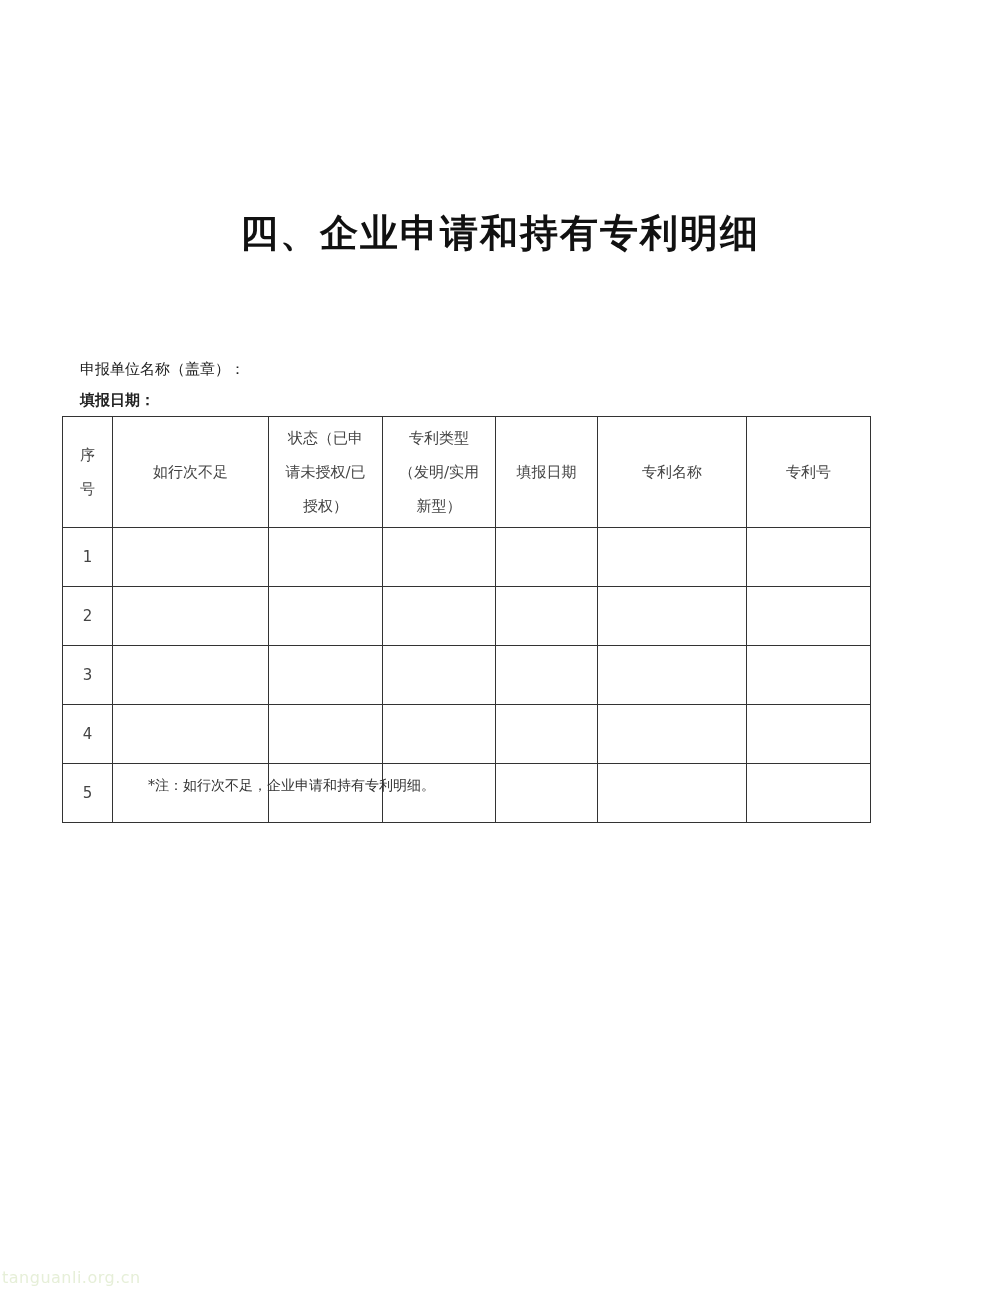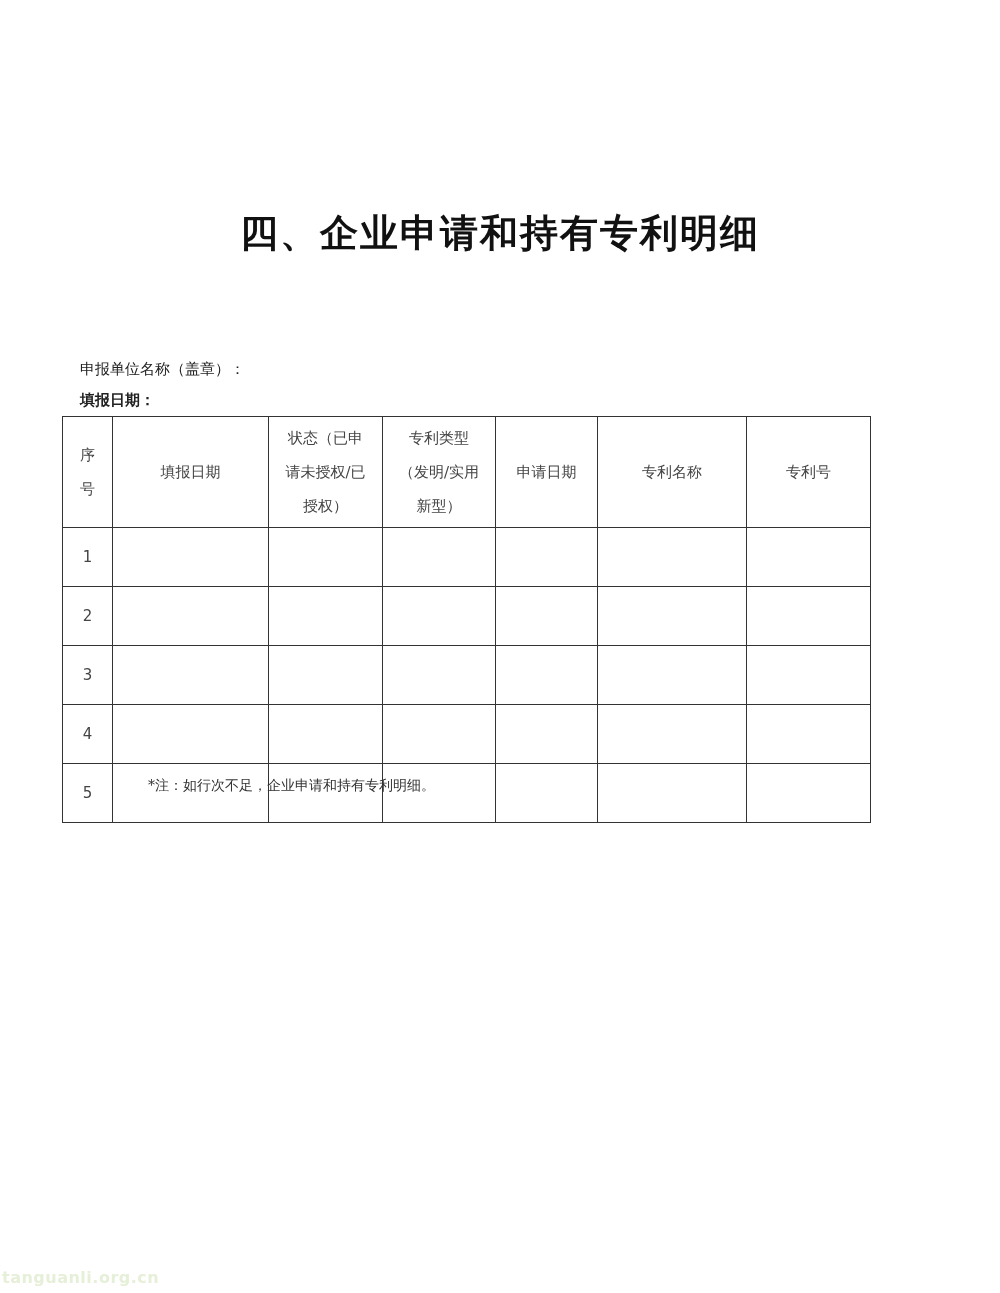--- a/index.html
+++ b/index.html
@@ -41,7 +41,7 @@
   <thead>
     <tr>
       <th><span class="h">序<br>号</span></th>
-      <th><span class="h">填报日期</span></th>
+      <th><span class="h">如行次不足</span></th>
       <th><span class="h">状态（已申<br>请未授权/已<br>授权）</span></th>
       <th><span class="h">专利类型<br>（发明/实用<br>新型）</span></th>
       <th><span class="h">申请日期</span></th>

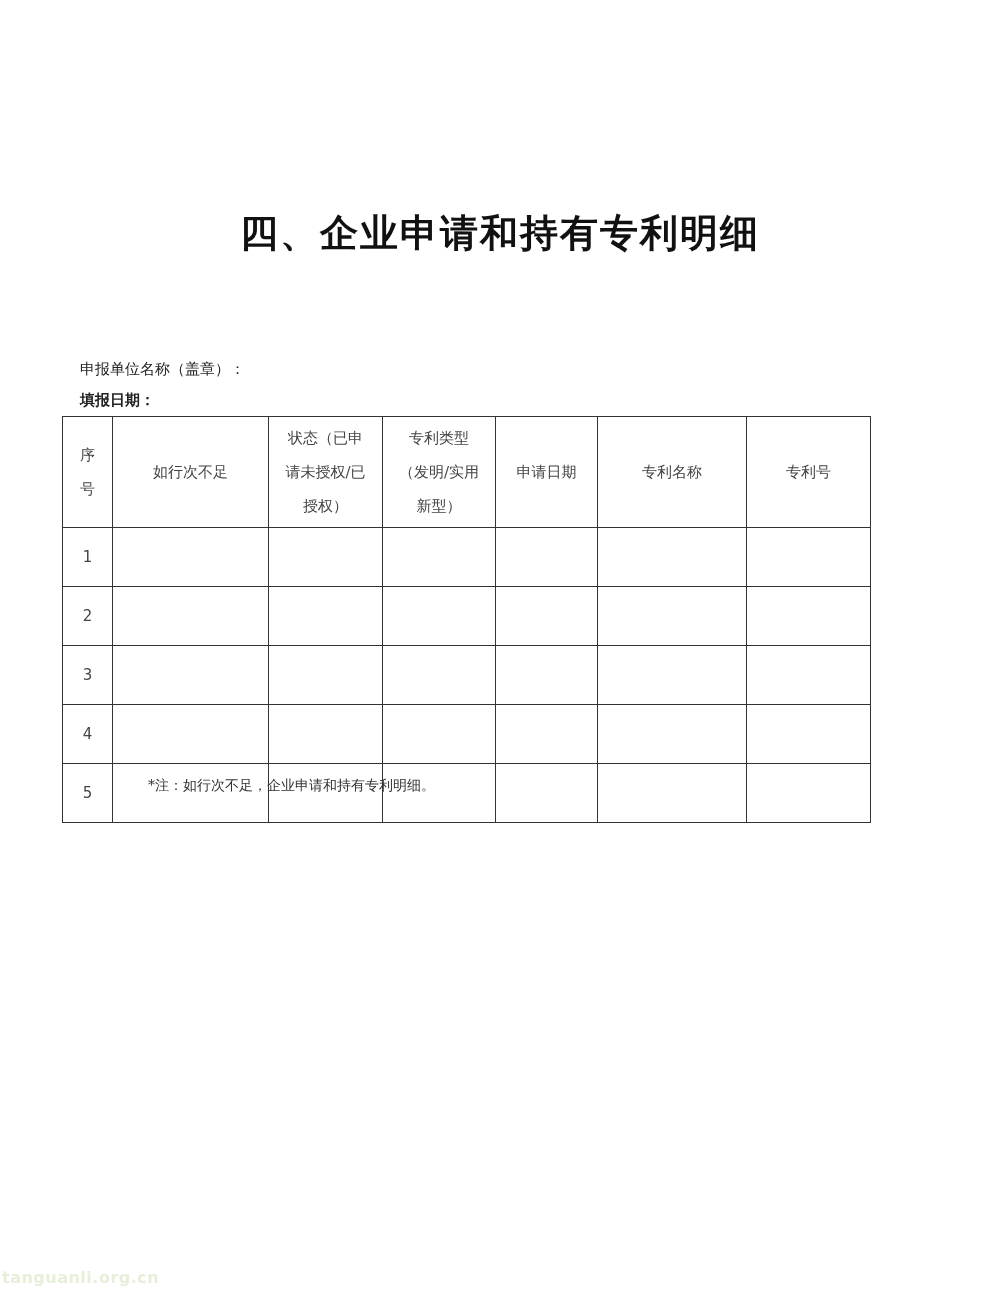--- a/index.html
+++ b/index.html
@@ -44,7 +44,7 @@
       <th><span class="h">如行次不足</span></th>
       <th><span class="h">状态（已申<br>请未授权/已<br>授权）</span></th>
       <th><span class="h">专利类型<br>（发明/实用<br>新型）</span></th>
-      <th><span class="h">申请日期</span></th>
+      <th><span class="h">填报日期</span></th>
       <th><span class="h">专利名称</span></th>
       <th><span class="h">专利号</span></th>
     </tr>

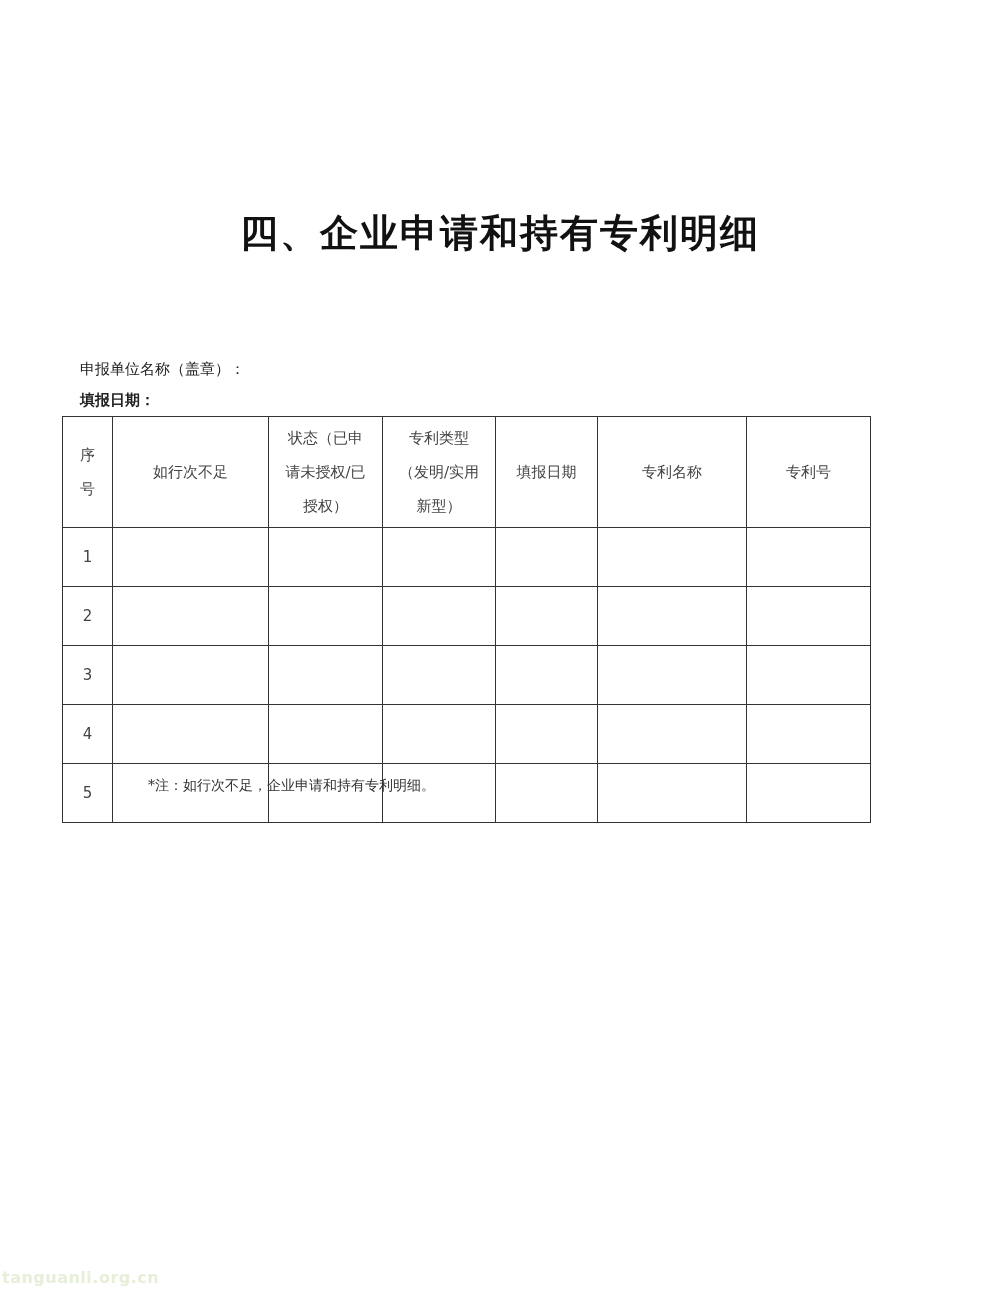--- a/index.html
+++ b/index.html
@@ -17,7 +17,7 @@
     th { height: 101px; }
     td { height: 50px; font-family: "DejaVu Sans", "Liberation Sans", sans-serif; font-size: 15px; }
     .note { position: absolute; left: 148px; top: 777px; font-size: 14px; color: #333; }
-    .watermark { position: absolute; left: 2px; top: 1268px; font-size: 16px; font-weight: bold;
+    .watermark { position: absolute; left: 2px; top: 1268px; font-size: 16px; font-weight: normal;
       font-family: "DejaVu Sans", "Liberation Sans", sans-serif; color: #e6efd8; letter-spacing: 0.5px; }
   </style>
 </head>

